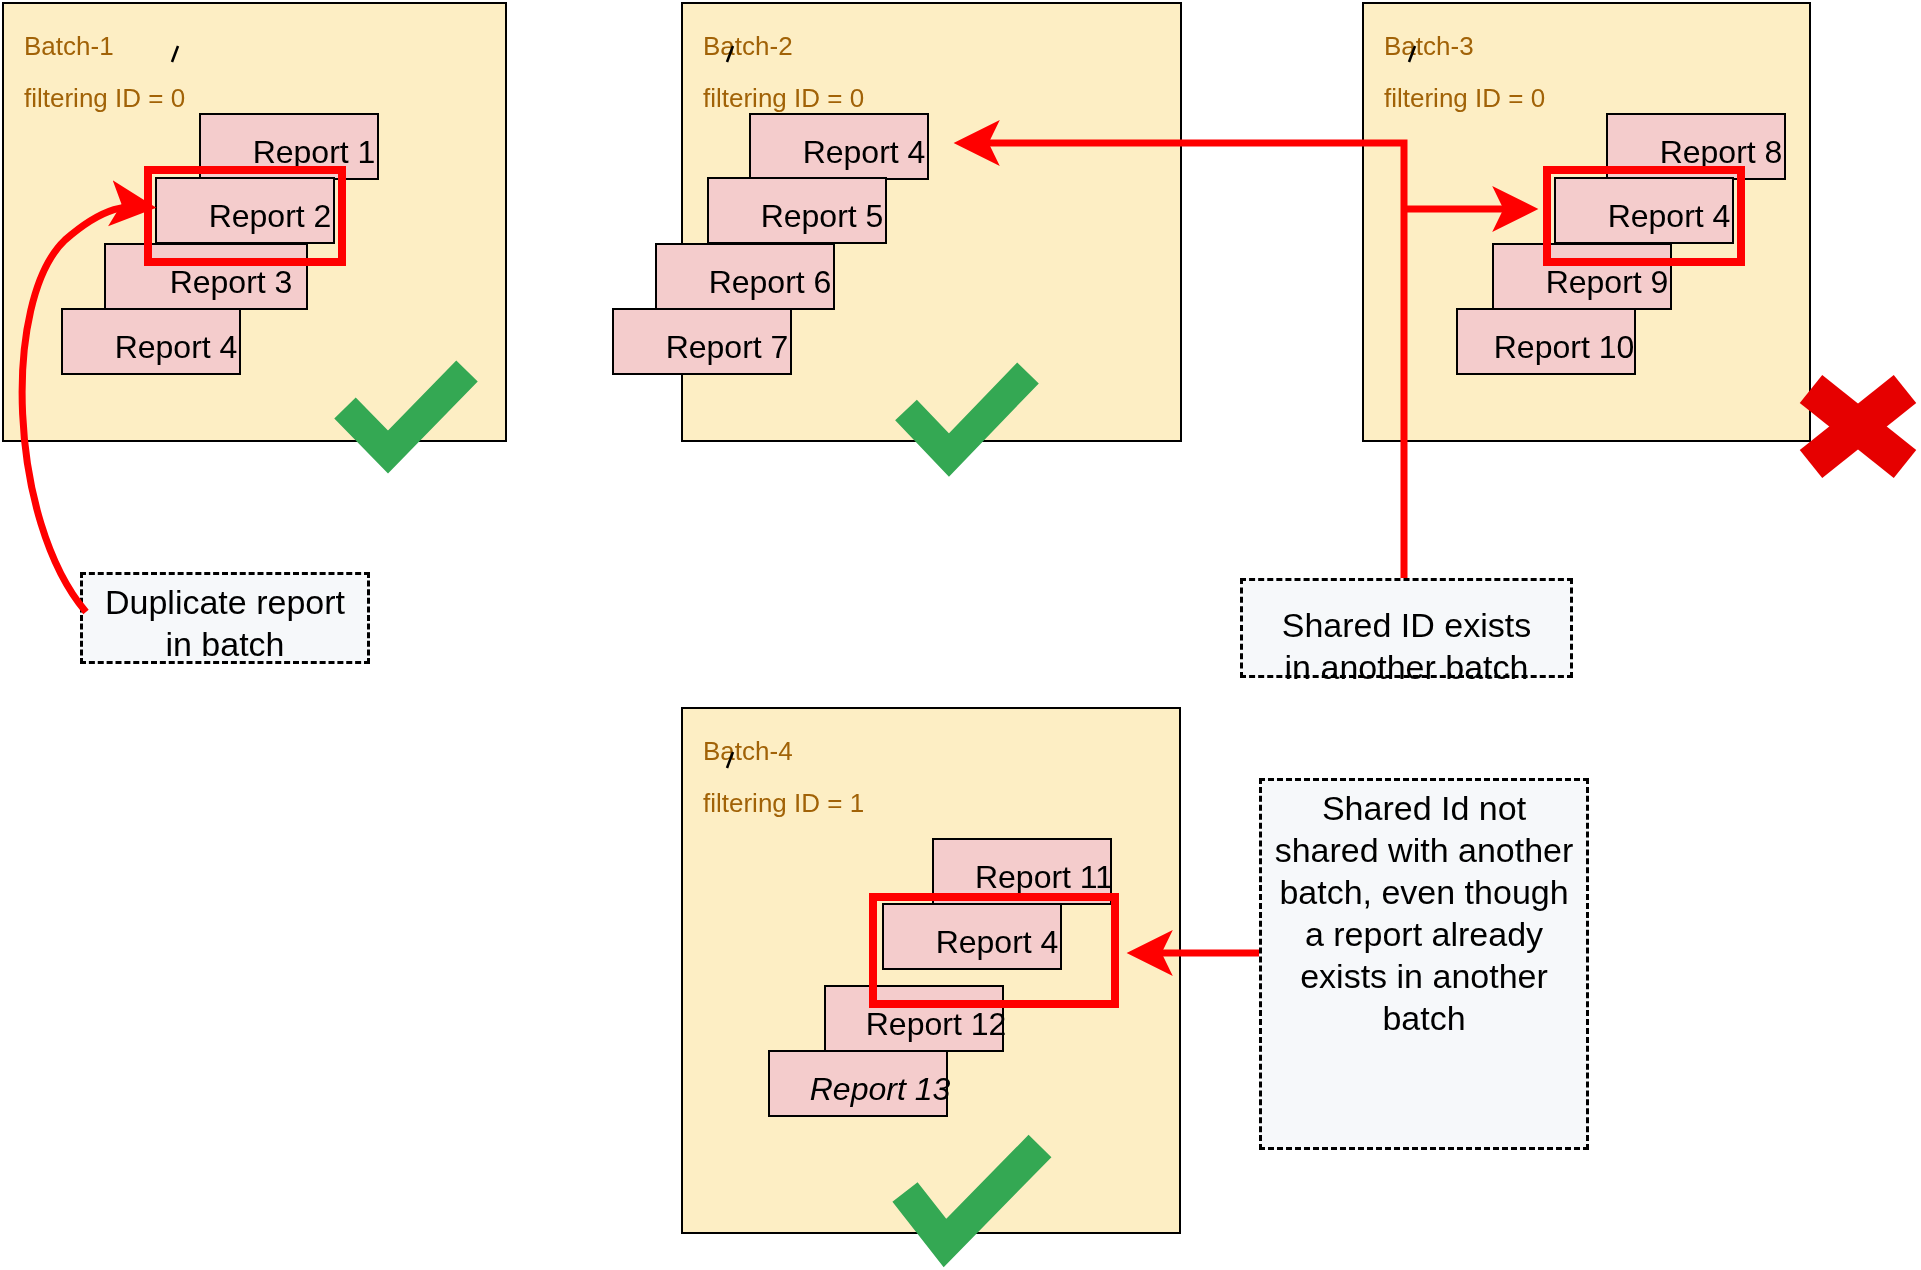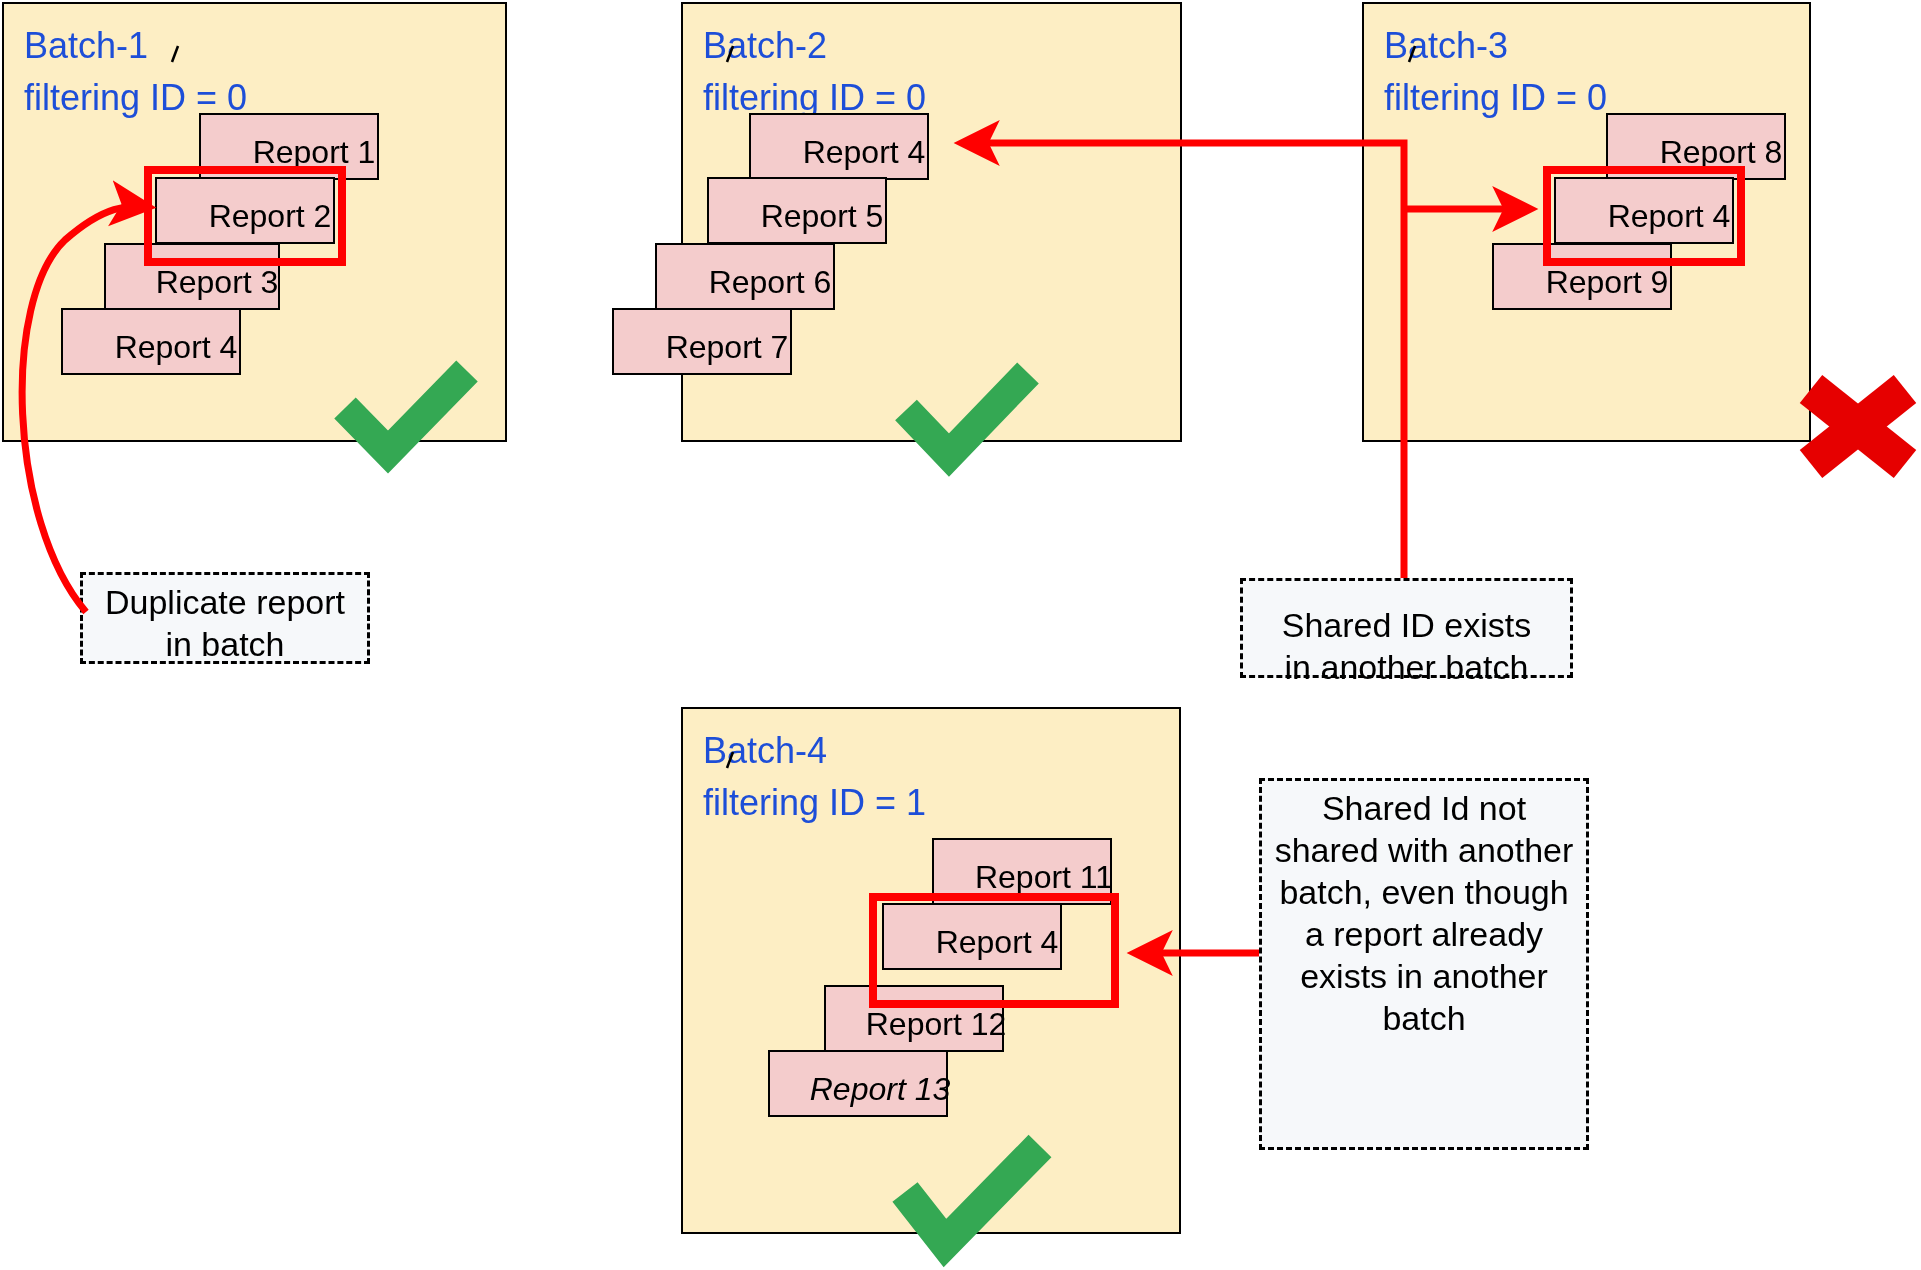--- a/index.html
+++ b/index.html
@@ -8,8 +8,8 @@
   #stage{position:absolute;left:0;top:0;width:1921px;height:1270px;}
 
   .batch{position:absolute;background:#fdeec4;border:2px solid #000;box-sizing:border-box;}
-  .batch-title{position:absolute;left:20px;top:16px;font-size:36px;line-height:52px;
-               color:#1d4ed8;white-space:pre-line;letter-spacing:0px;}
+  .batch-title{position:absolute;left:20px;top:16px;font-size:26px;line-height:52px;
+               color:#a16207;white-space:pre-line;letter-spacing:0px;}
 
   .report{position:absolute;background:#f4cccc;border:2px solid #000;box-sizing:border-box;
           display:flex;align-items:center;justify-content:center;font-size:32px;color:#000;}

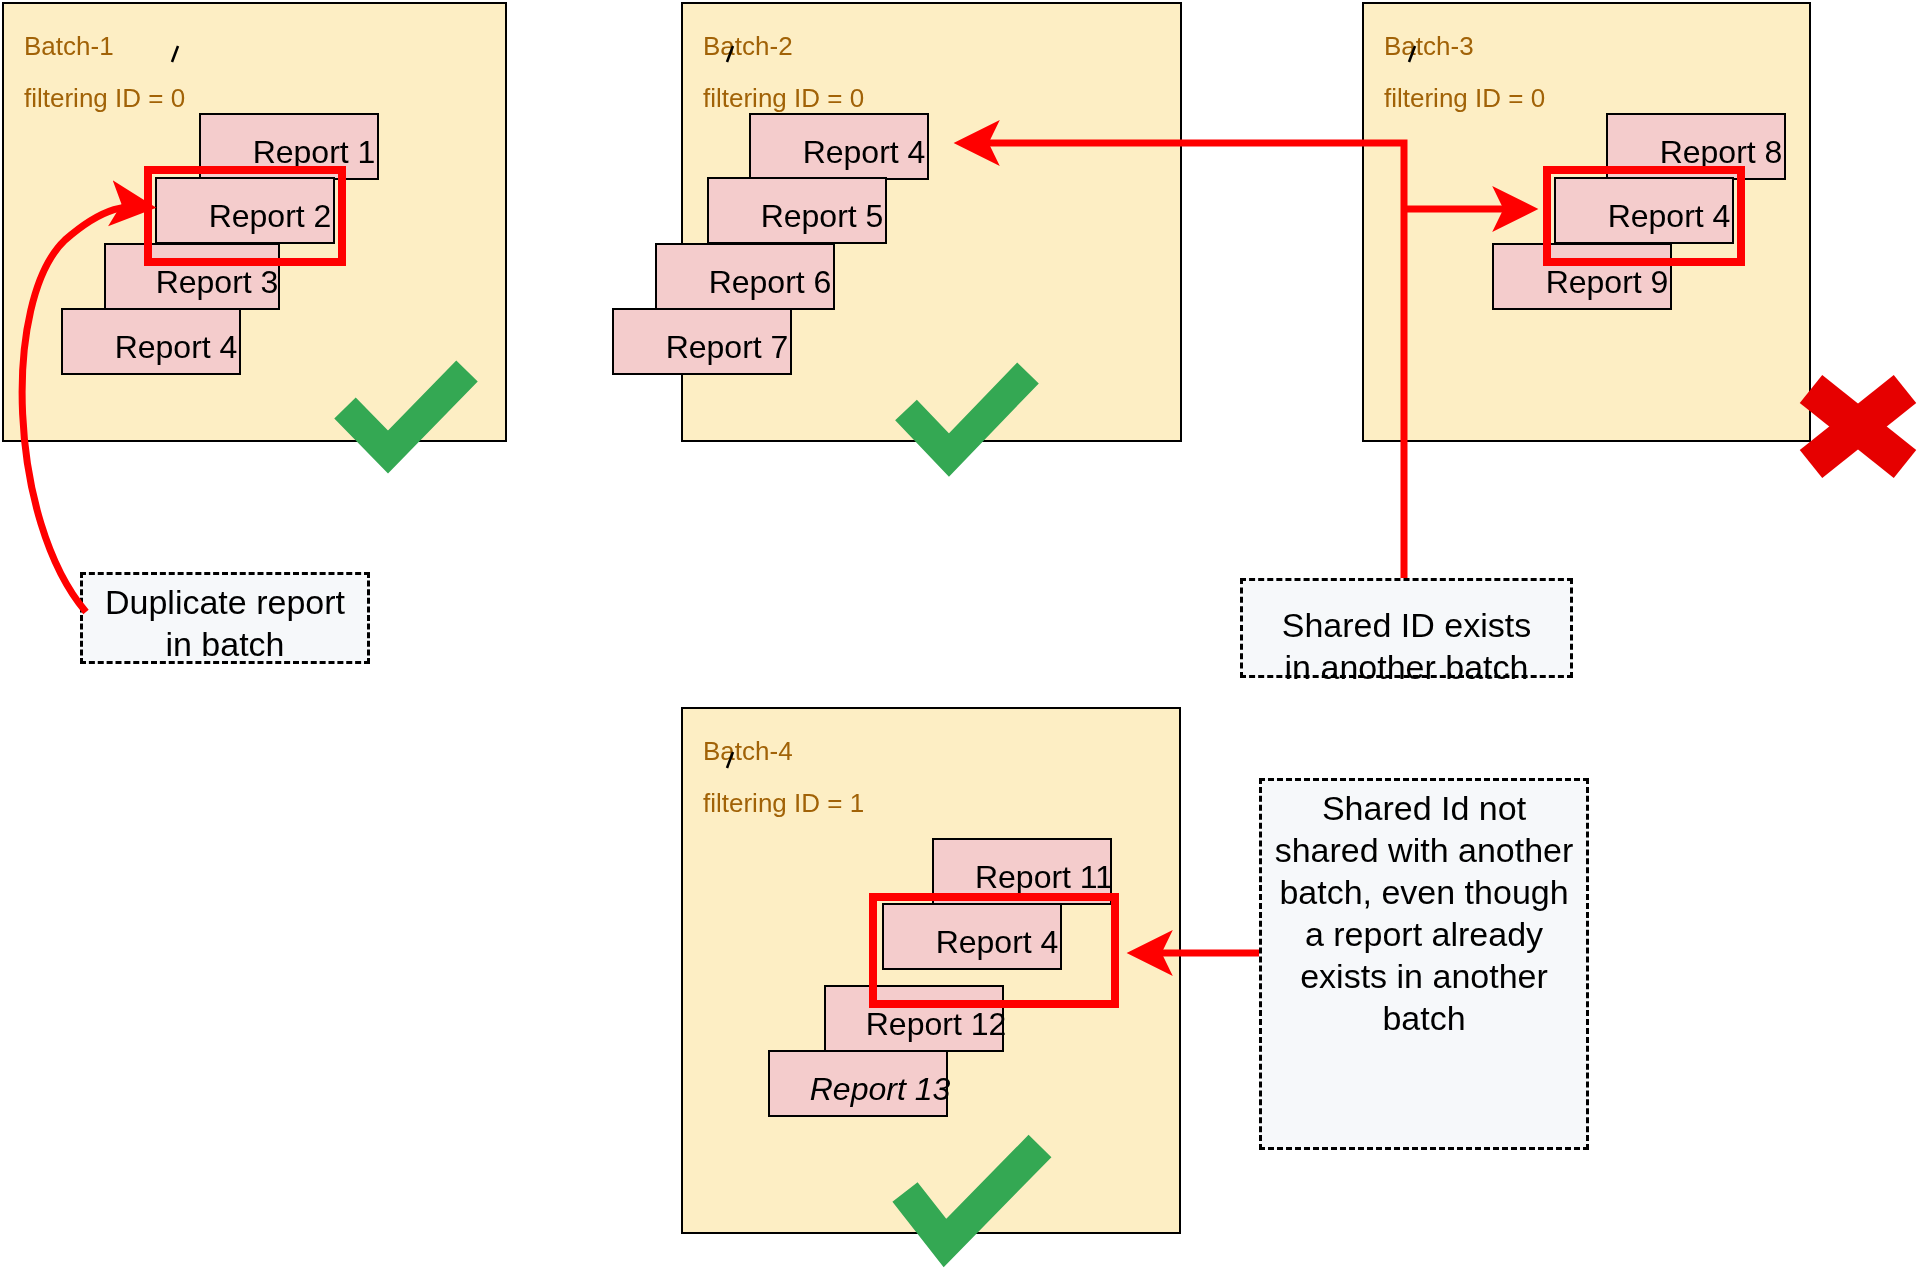--- a/index.html
+++ b/index.html
@@ -38,7 +38,7 @@
   <div class="report" style="left:155px;top:177px;width:180px;height:67px;">
      <span style="position:relative;left:25px;top:14px;">Report 2</span>
   </div>
-  <div class="report" style="left:104px;top:243px;width:176px;height:67px;">
+  <div class="report" style="left:104px;top:243px;width:204px;height:67px;">
      <span style="position:relative;left:25px;top:14px;">Report 3</span>
   </div>
   <div class="report" style="left:61px;top:308px;width:180px;height:67px;">

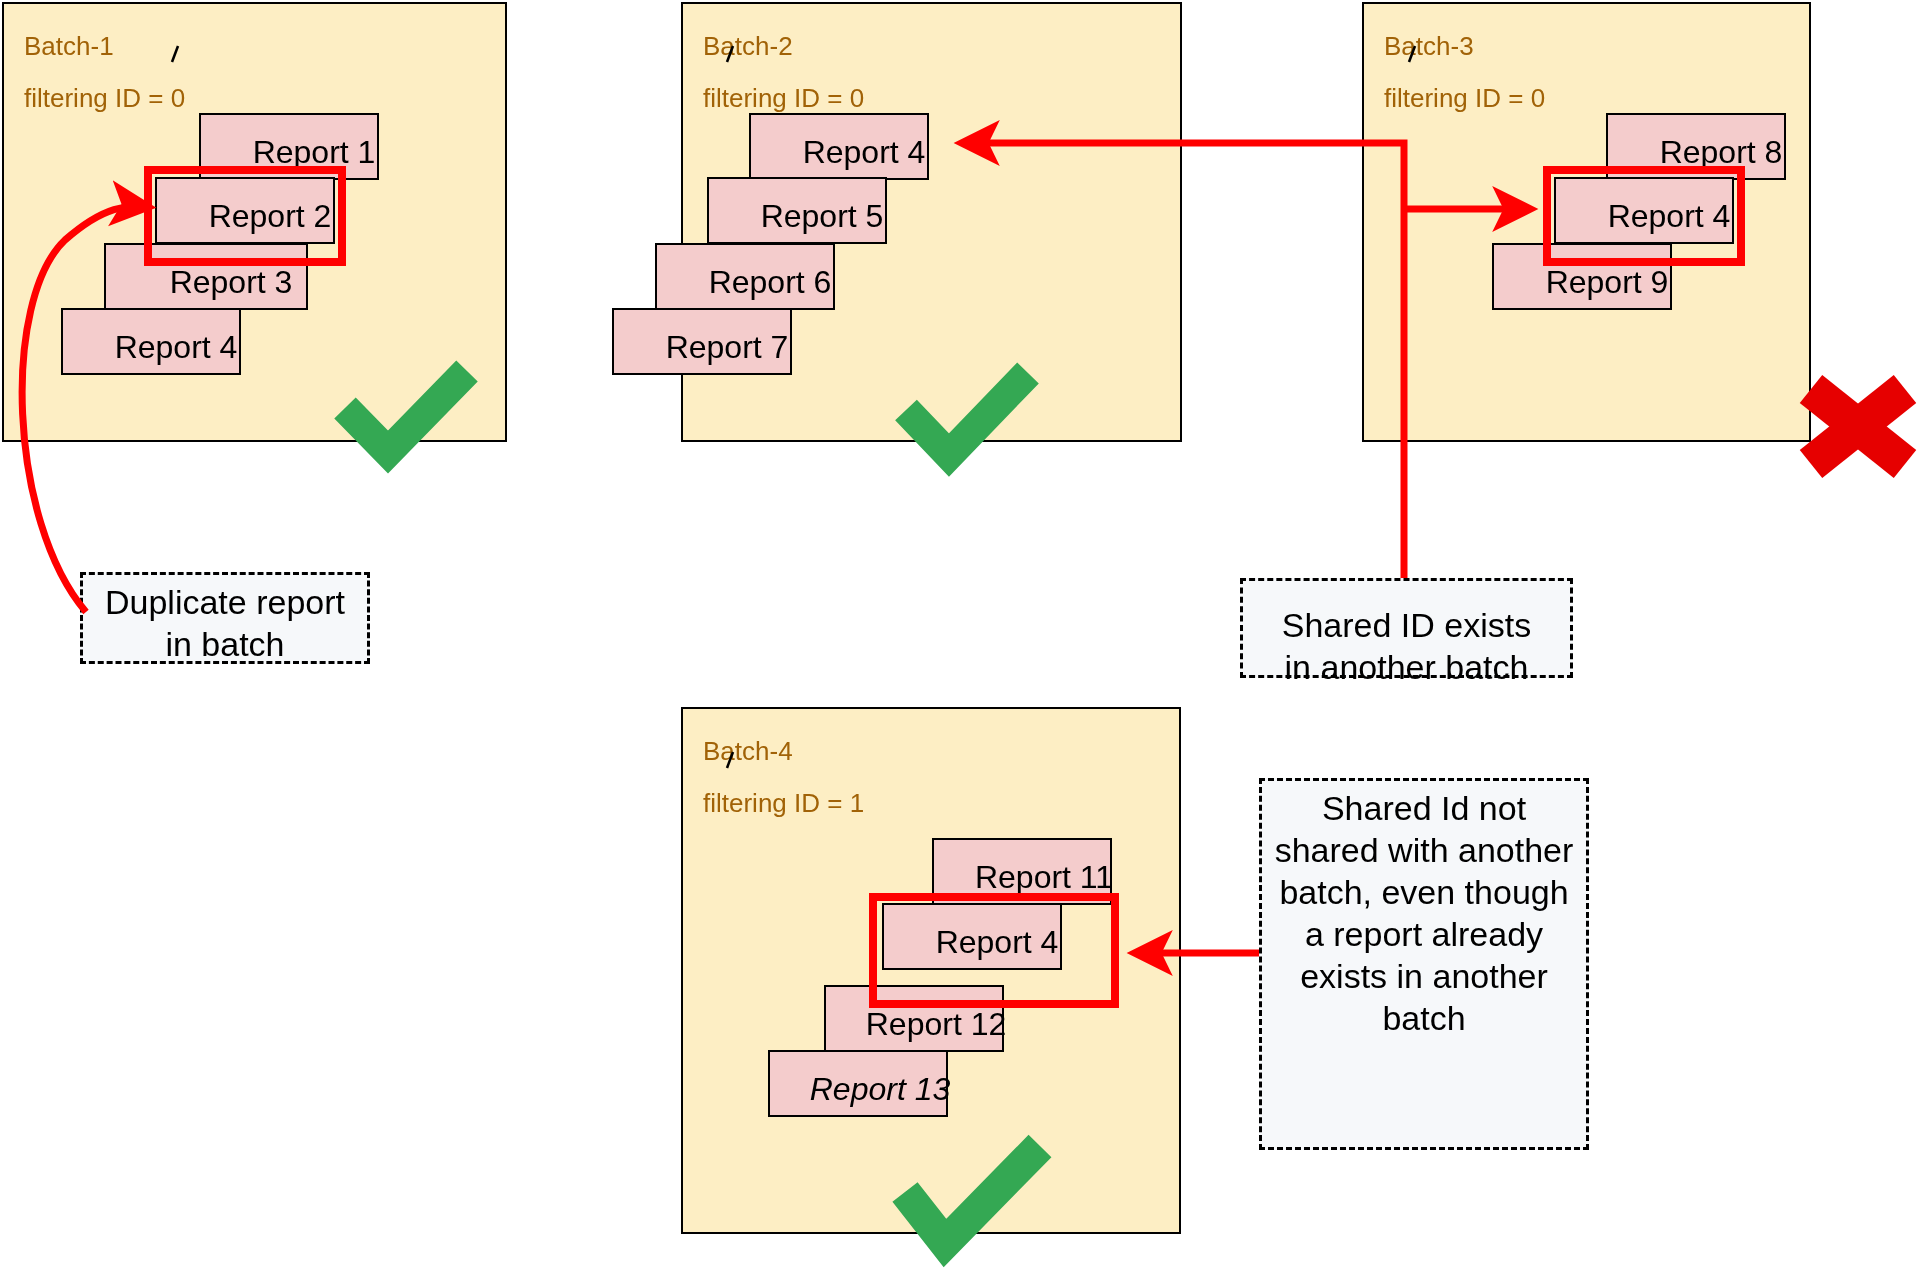--- a/index.html
+++ b/index.html
@@ -76,6 +76,9 @@
   <div class="report" style="left:1492px;top:243px;width:180px;height:67px;">
      <span style="position:relative;left:25px;top:14px;">Report 9</span>
   </div>
+  <div class="report" style="left:1456px;top:308px;width:180px;height:67px;">
+     <span style="position:relative;left:18px;top:14px;">Report 10</span>
+  </div>
   <div class="hl" style="left:1543px;top:166px;width:202px;height:100px;"></div>
 
   <div class="batch" style="left:681px;top:707px;width:500px;height:527px;">

